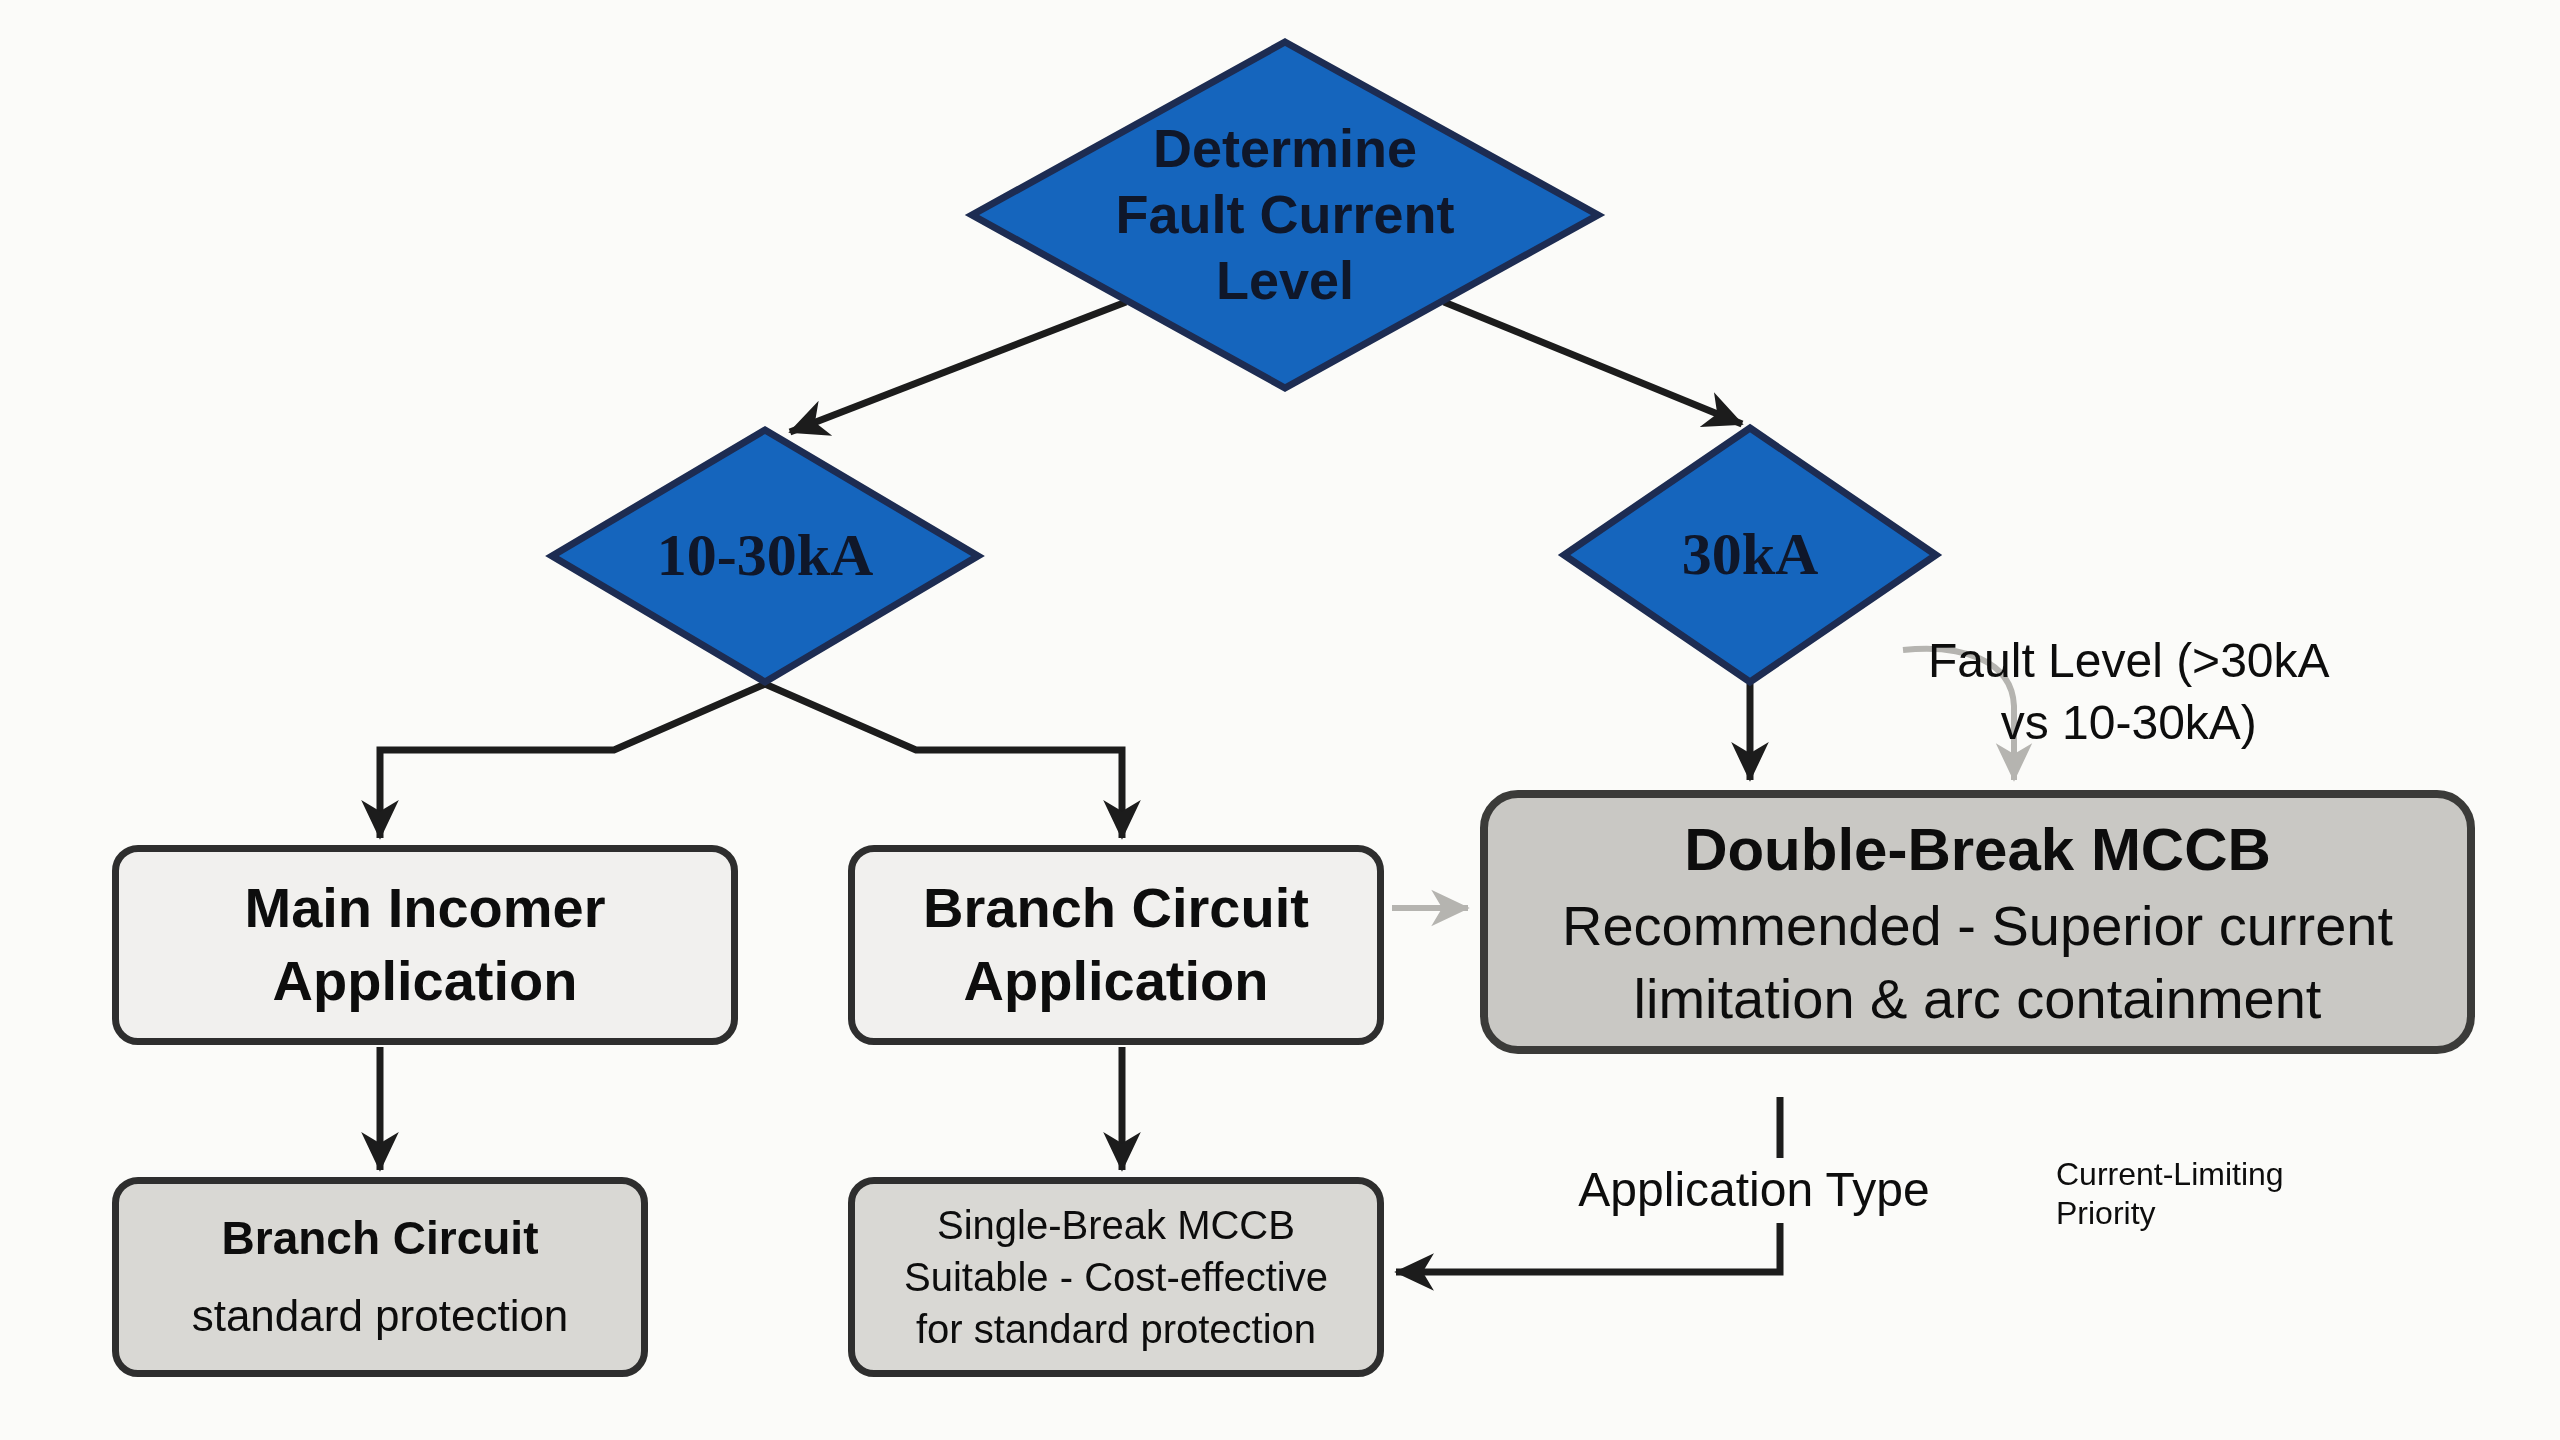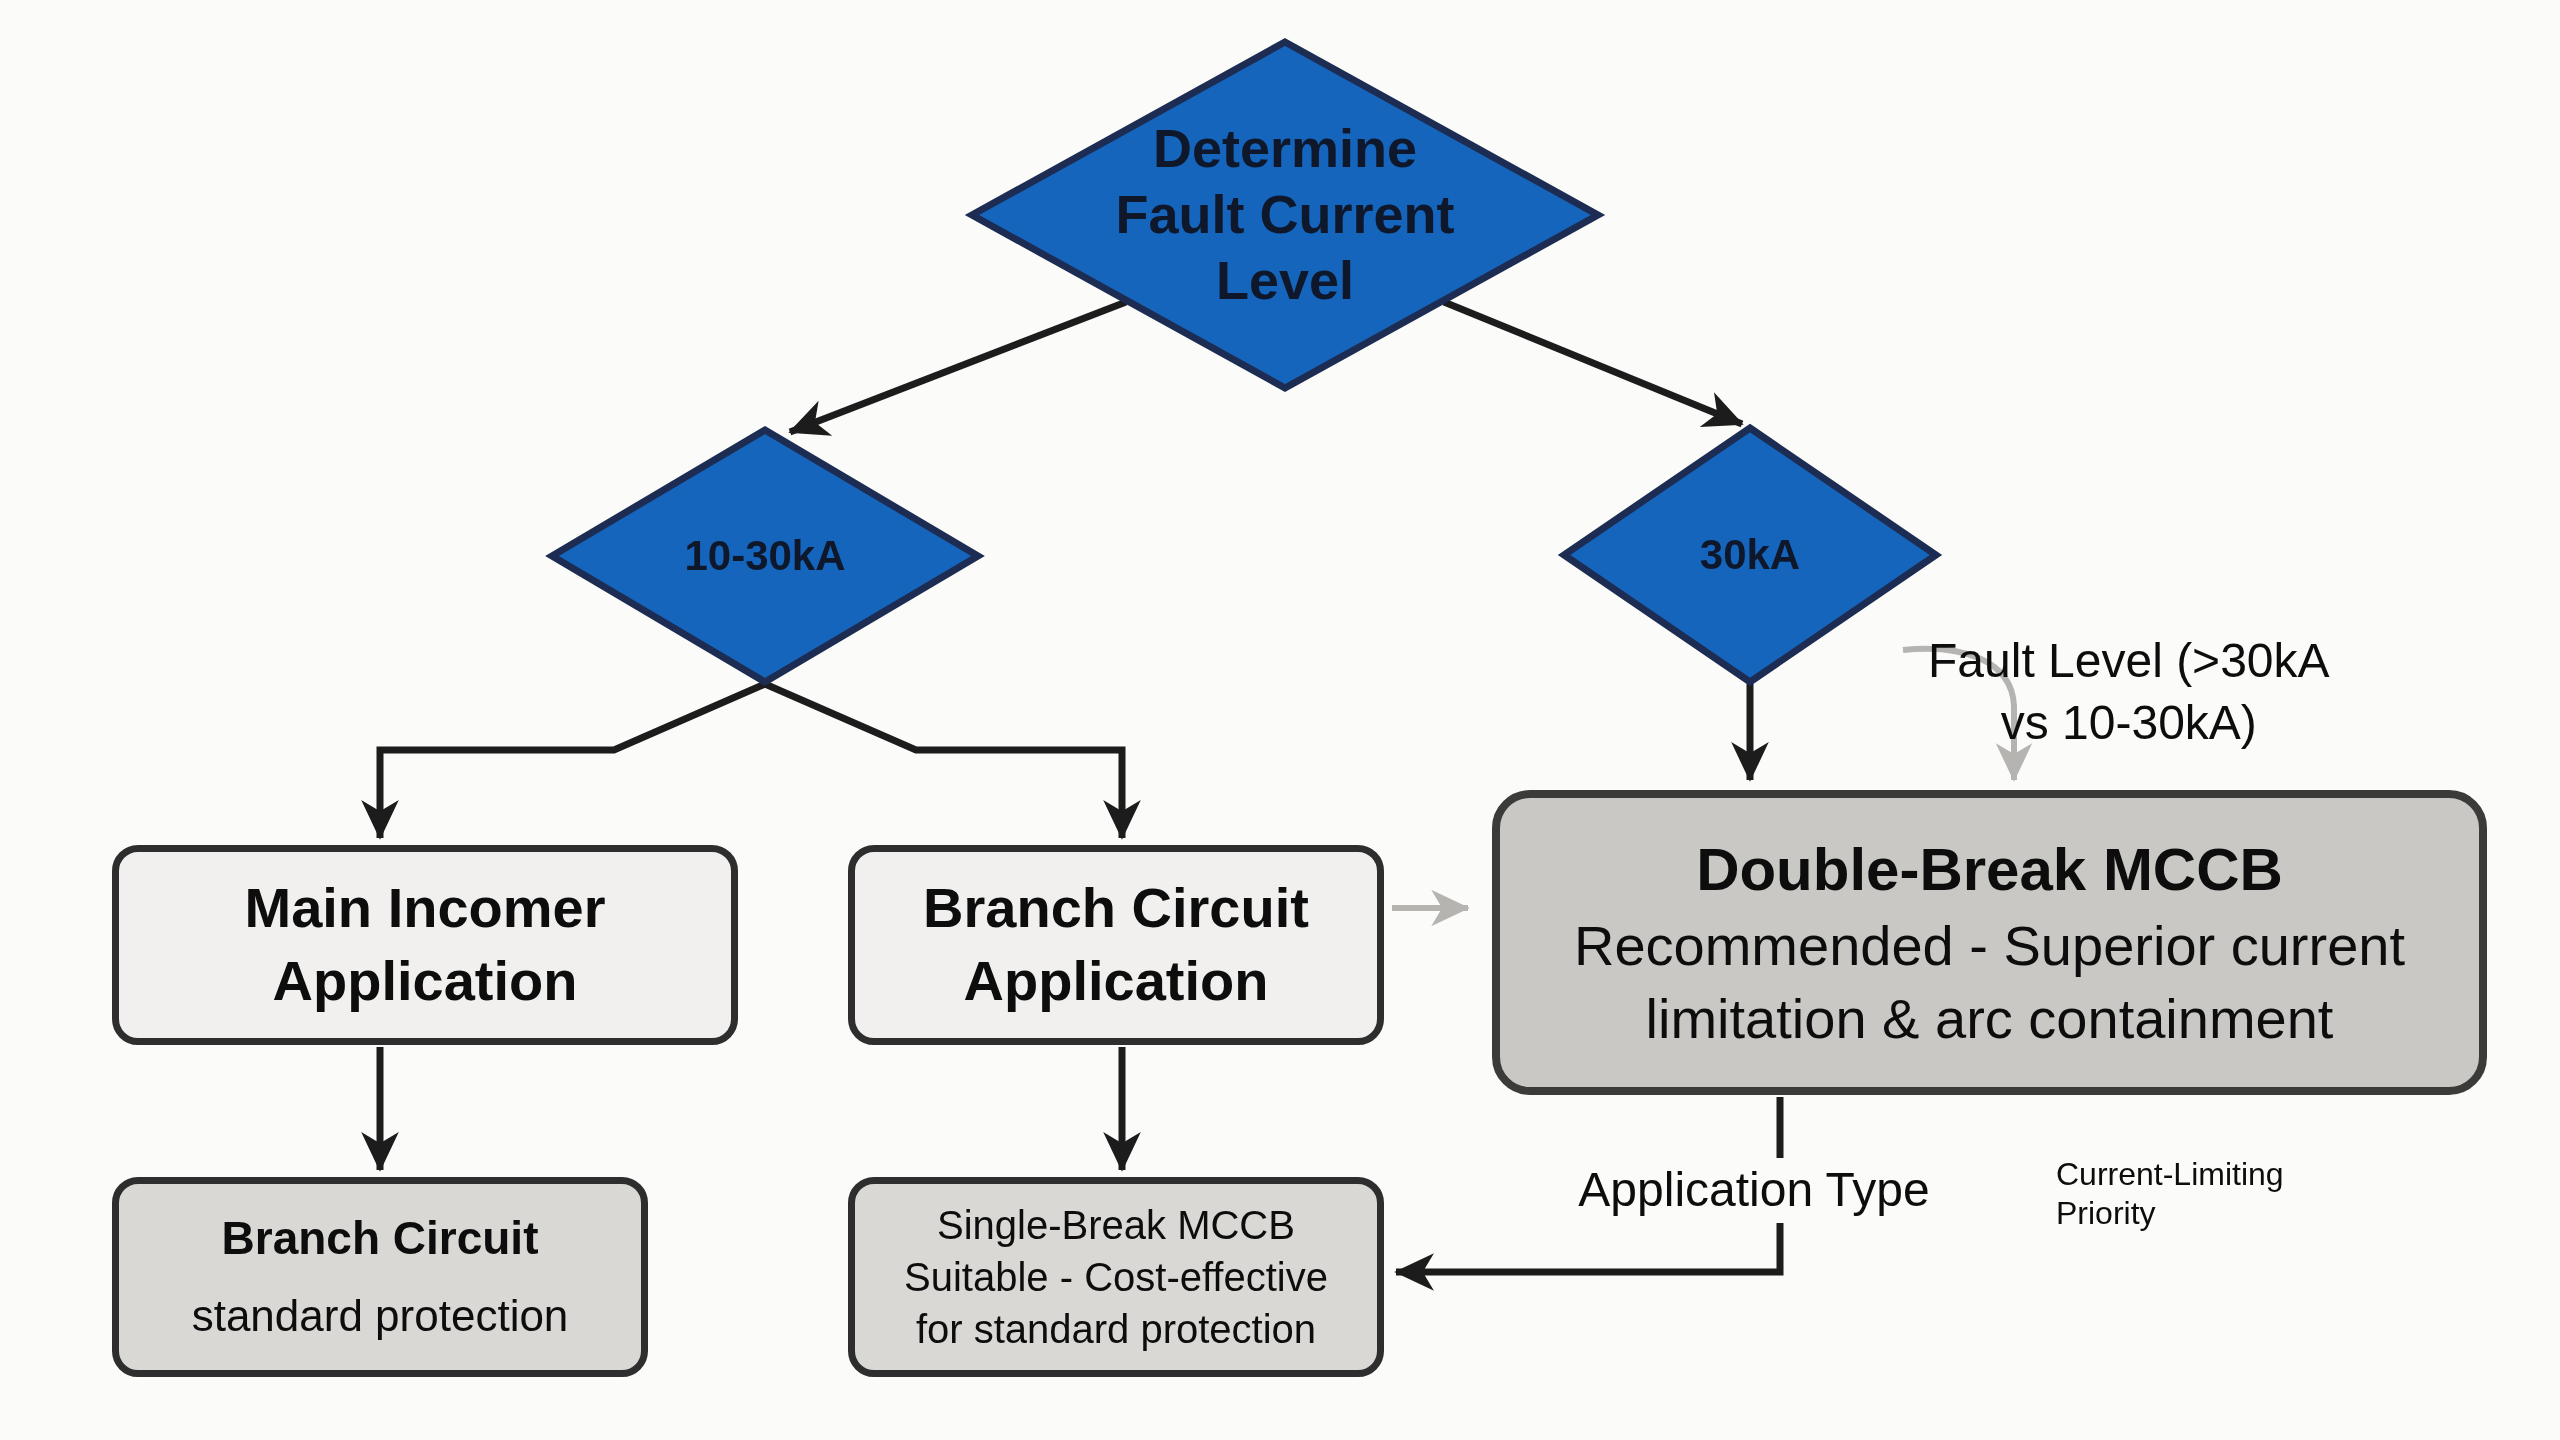--- a/index.html
+++ b/index.html
@@ -32,7 +32,7 @@
     color:#0f172a;font-weight:bold;text-align:center;line-height:1.22;width:max-content;
   }
   .dl-big{font-size:54px;}
-  .dl-small{font-size:42px;}
+  .dl-small{font-size:60px;font-family:Liberation Serif, serif;}
 
   .box{
     box-sizing:border-box;display:flex;flex-direction:column;align-items:center;justify-content:center;

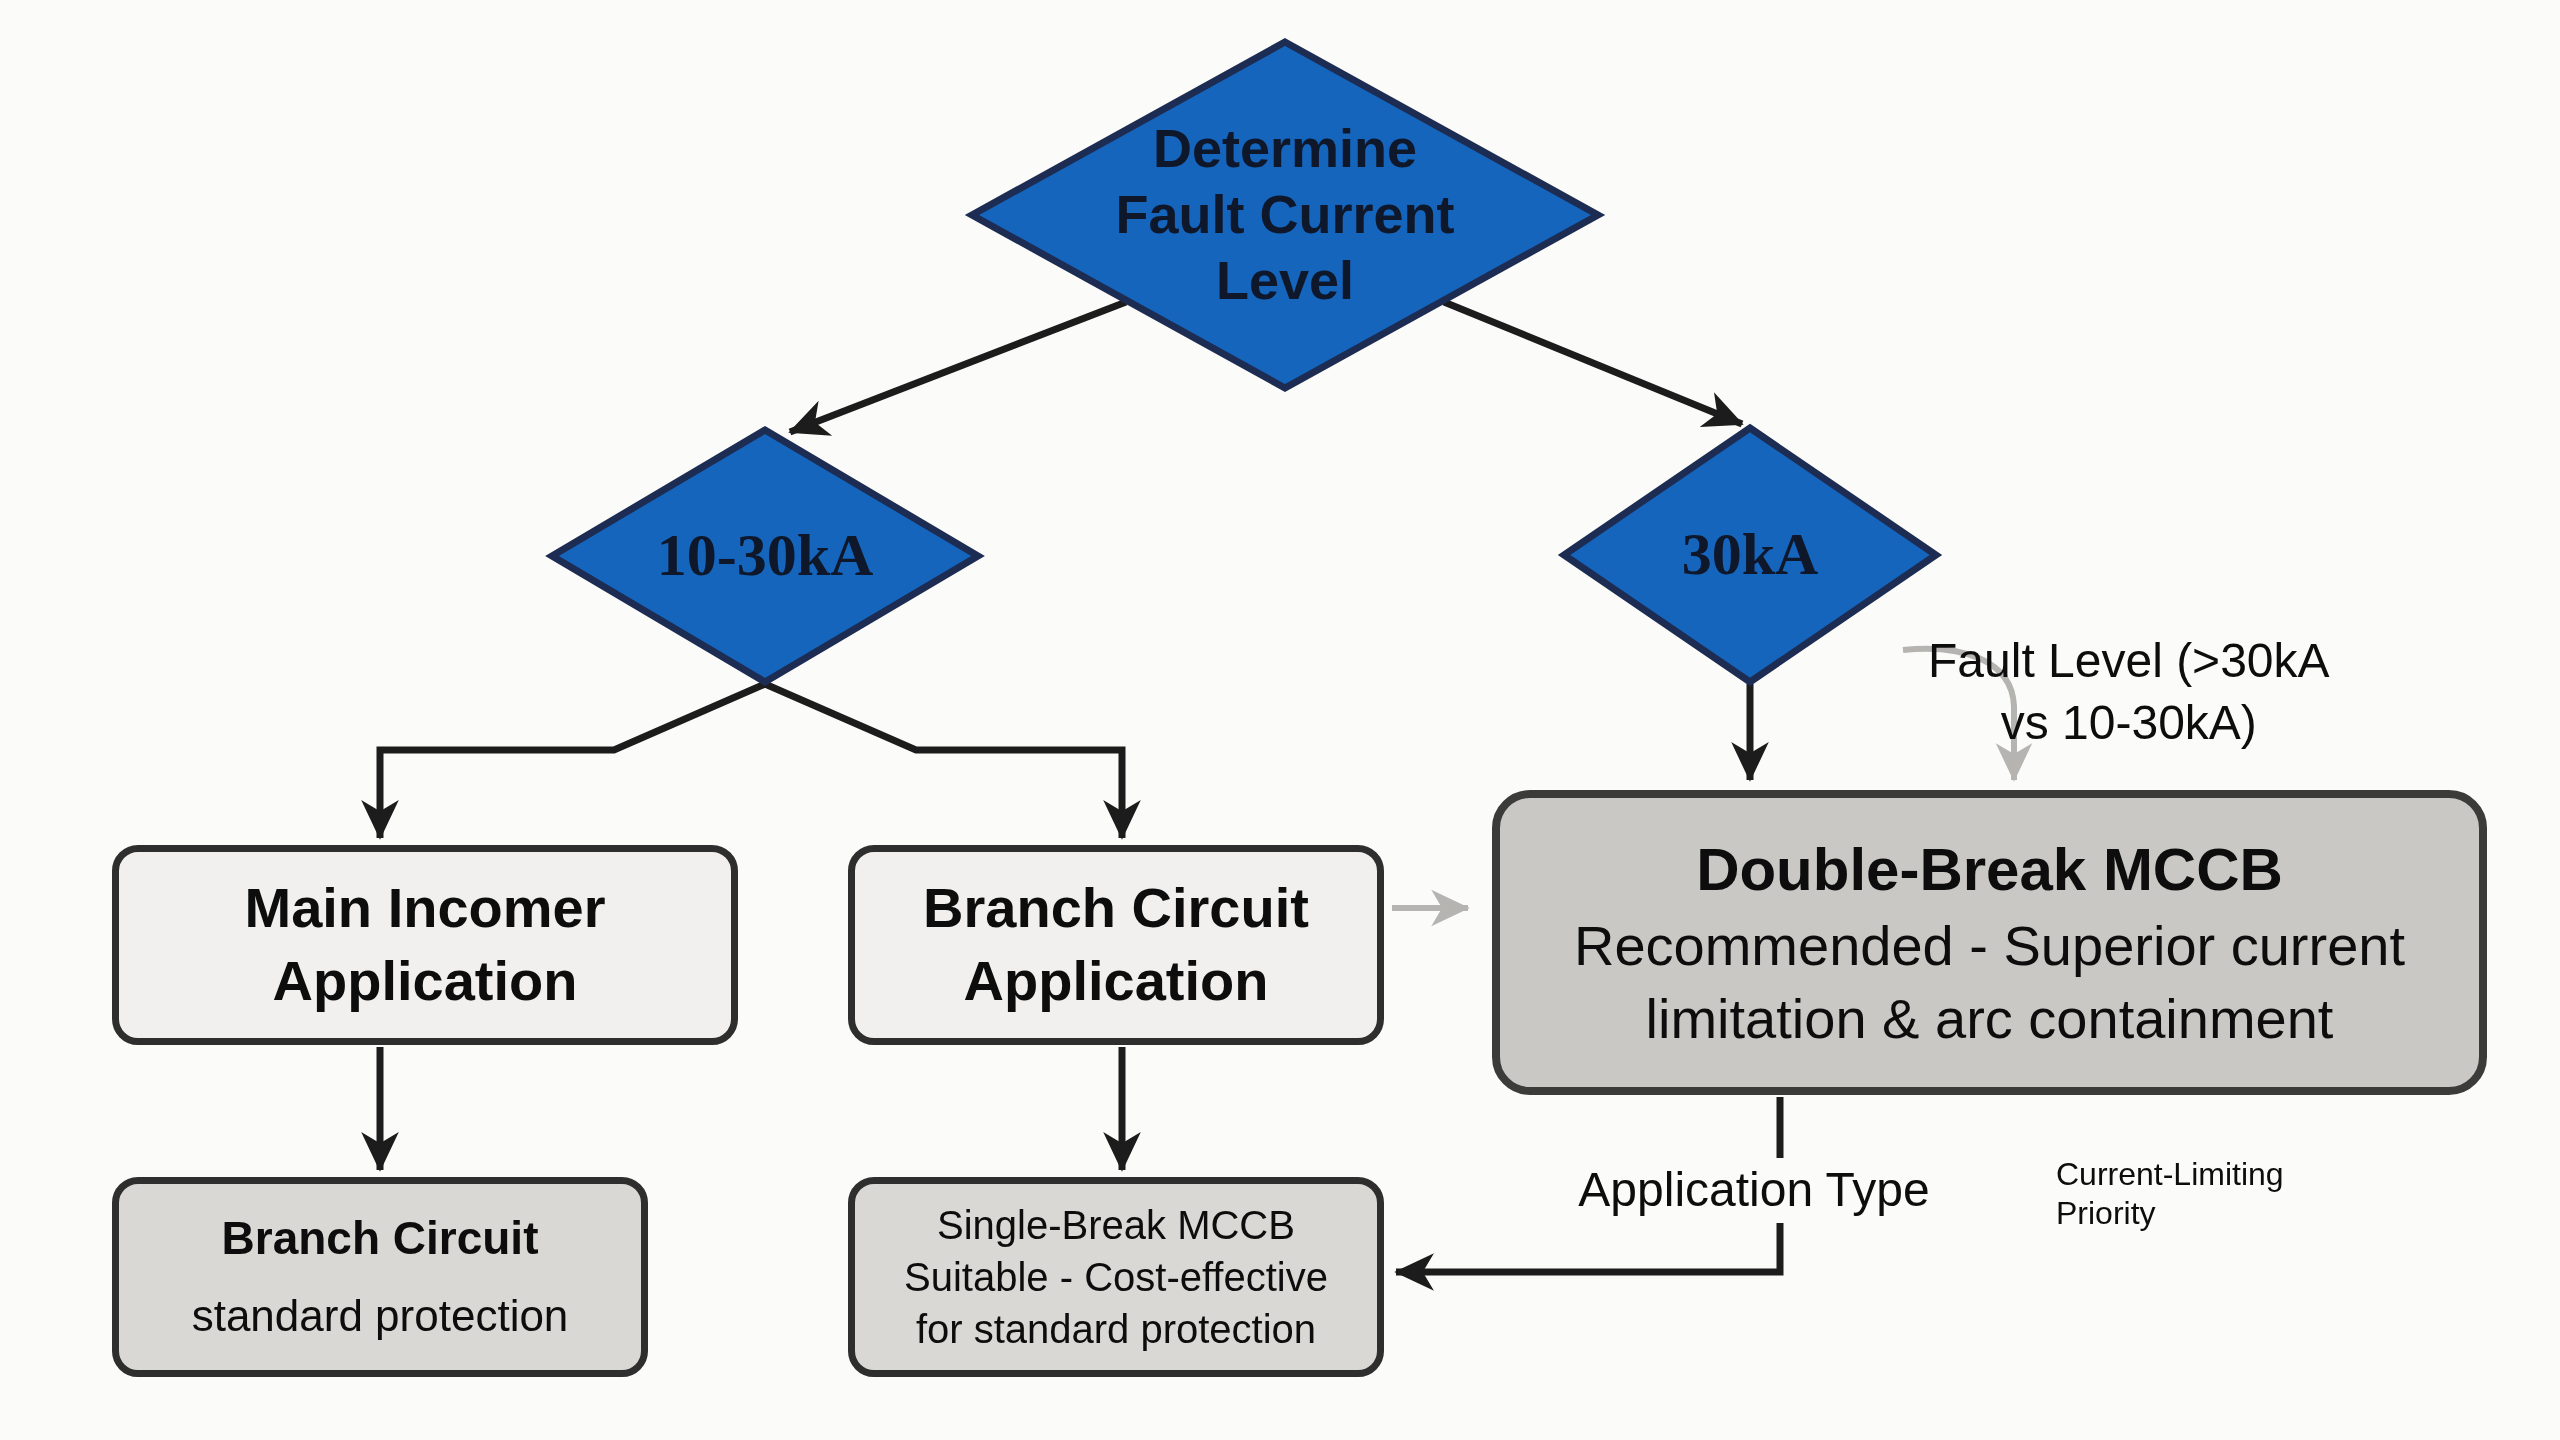--- a/index.html
+++ b/index.html
@@ -109,7 +109,7 @@
     <div class="line box-title-56">Application</div>
   </div>
 
-  <div class="abs box dark" style="left:1480px;top:790px;width:995px;height:305px;margin-left:12px;">
+  <div class="abs box dark" style="left:1480px;top:790px;width:995px;height:264px;">
     <div class="line db-title">Double-Break MCCB</div>
     <div class="line db-body">Recommended - Superior current</div>
     <div class="line db-body">limitation &amp; arc containment</div>

